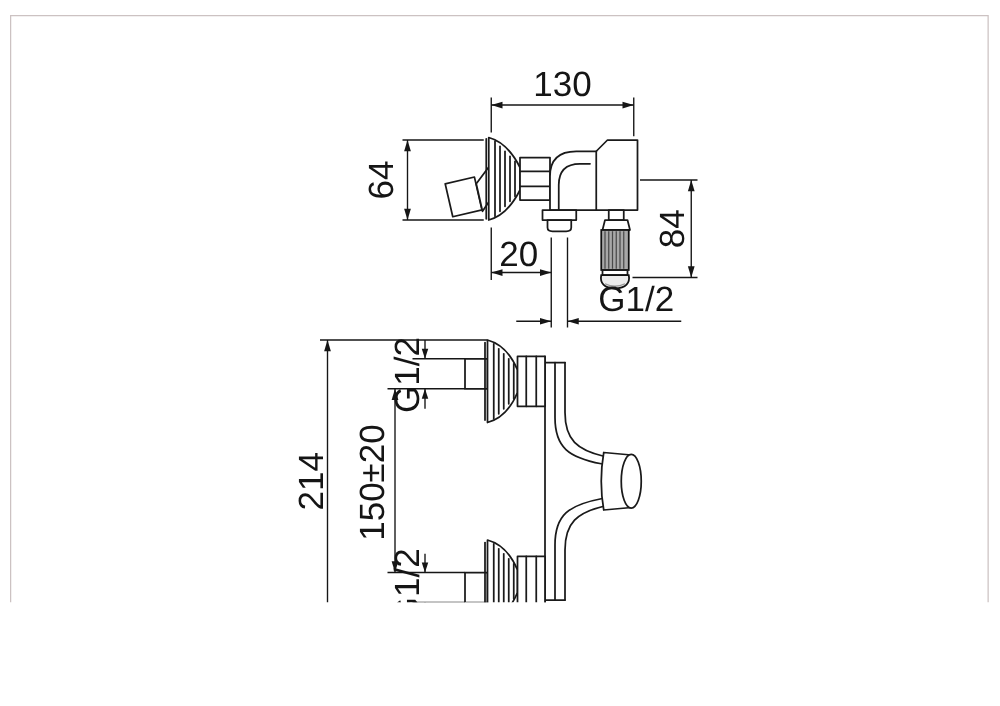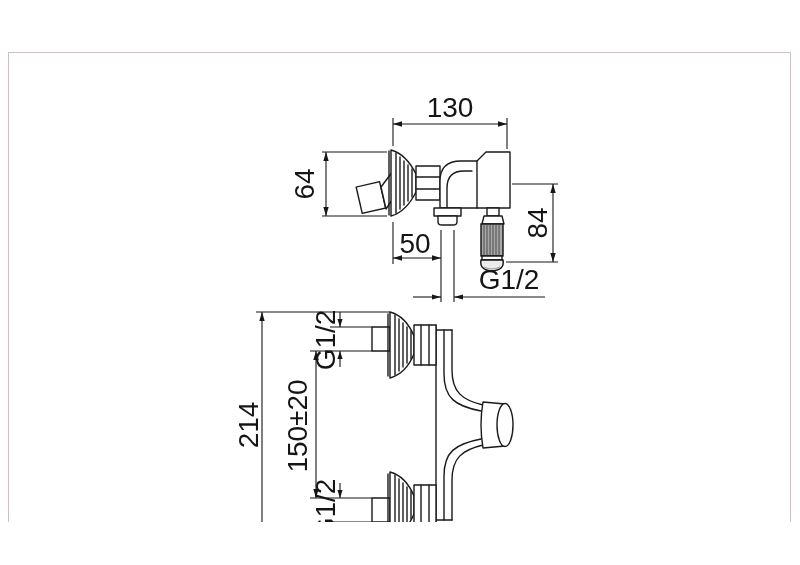--- a/index.html
+++ b/index.html
@@ -4,7 +4,7 @@
 <style>
   html,body{margin:0;padding:0;background:#ffffff;}
   .canvas{position:relative;width:800px;height:482px;background:#ffffff;overflow:hidden;
-          font-family:"Liberation Sans", sans-serif;margin-top:40px;}
+          font-family:"Liberation Sans", sans-serif;}
   .dim{position:absolute;font-size:28px;color:#151515;white-space:nowrap;
        transform:translate(-50%,-50%);line-height:1;}
   .dim.rot{transform:translate(-50%,-50%) rotate(-90deg);}

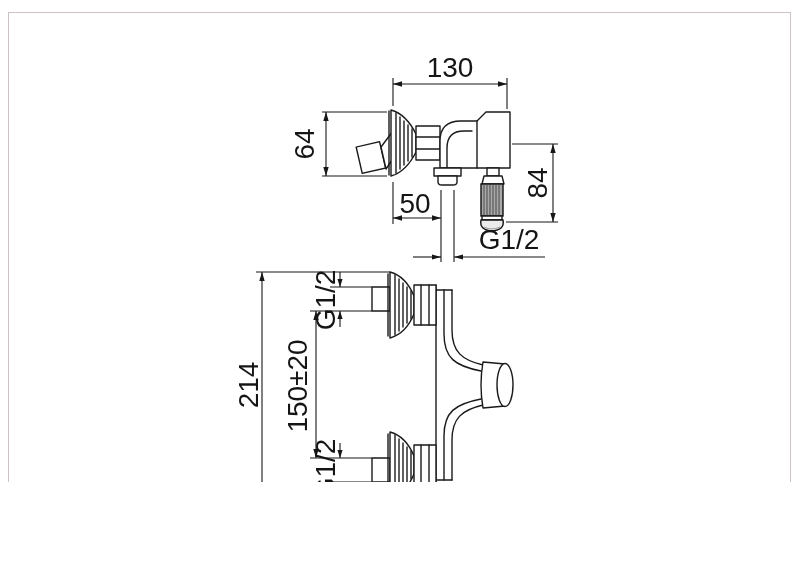--- a/index.html
+++ b/index.html
@@ -196,7 +196,7 @@
 
 <div class="dim" style="left:450px;top:68px;">130</div>
 <div class="dim rot" style="left:305px;top:144px;">64</div>
-<div class="dim" style="left:415px;top:204px;">50</div>
+<div class="dim" style="left:415px;top:204px;">20</div>
 <div class="dim rot" style="left:538px;top:183px;">84</div>
 <div class="dim" style="left:509px;top:240px;">G1/2</div>
 

